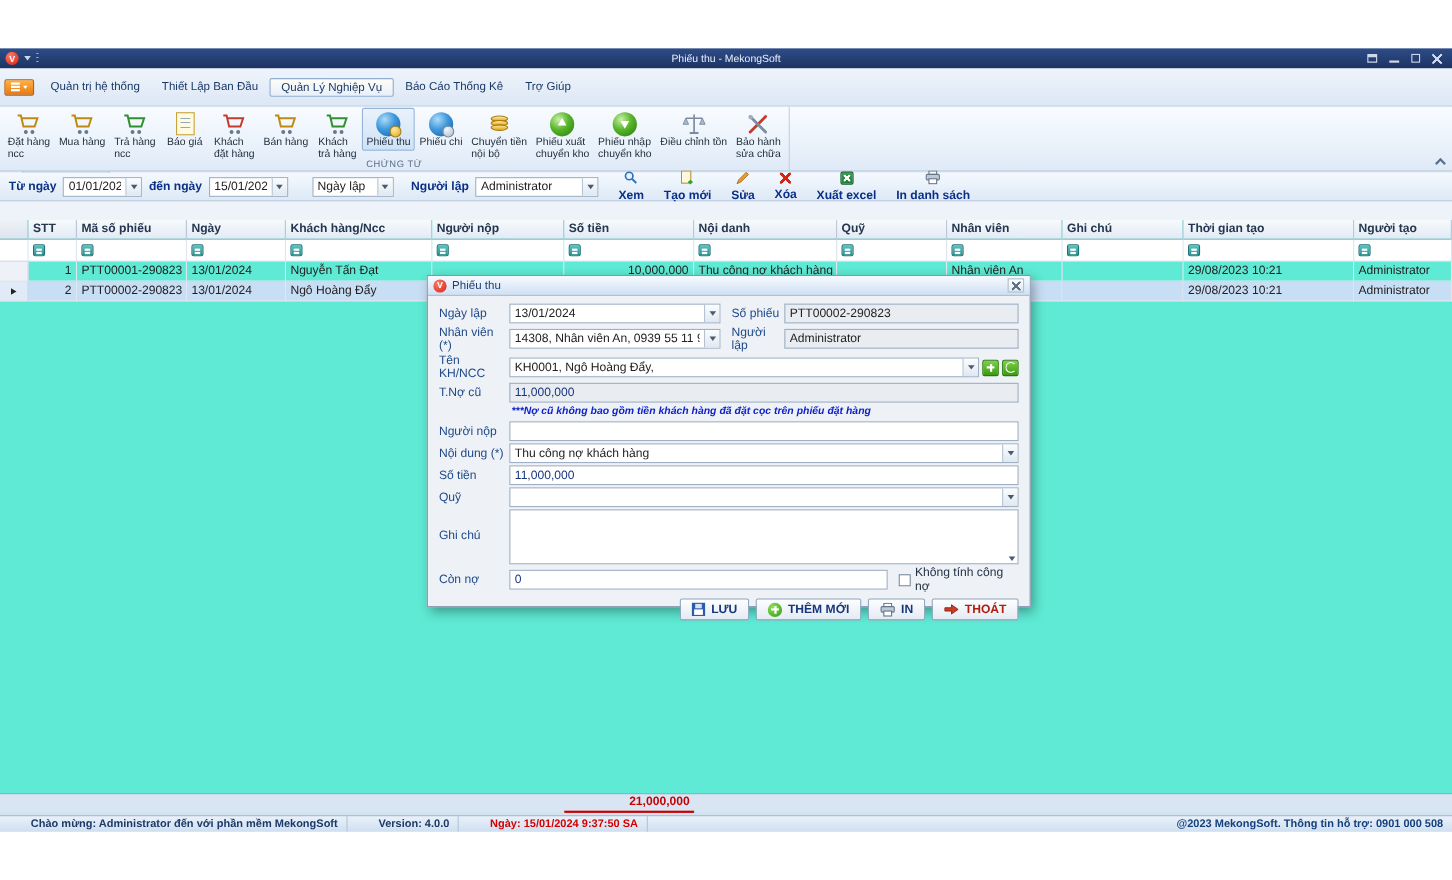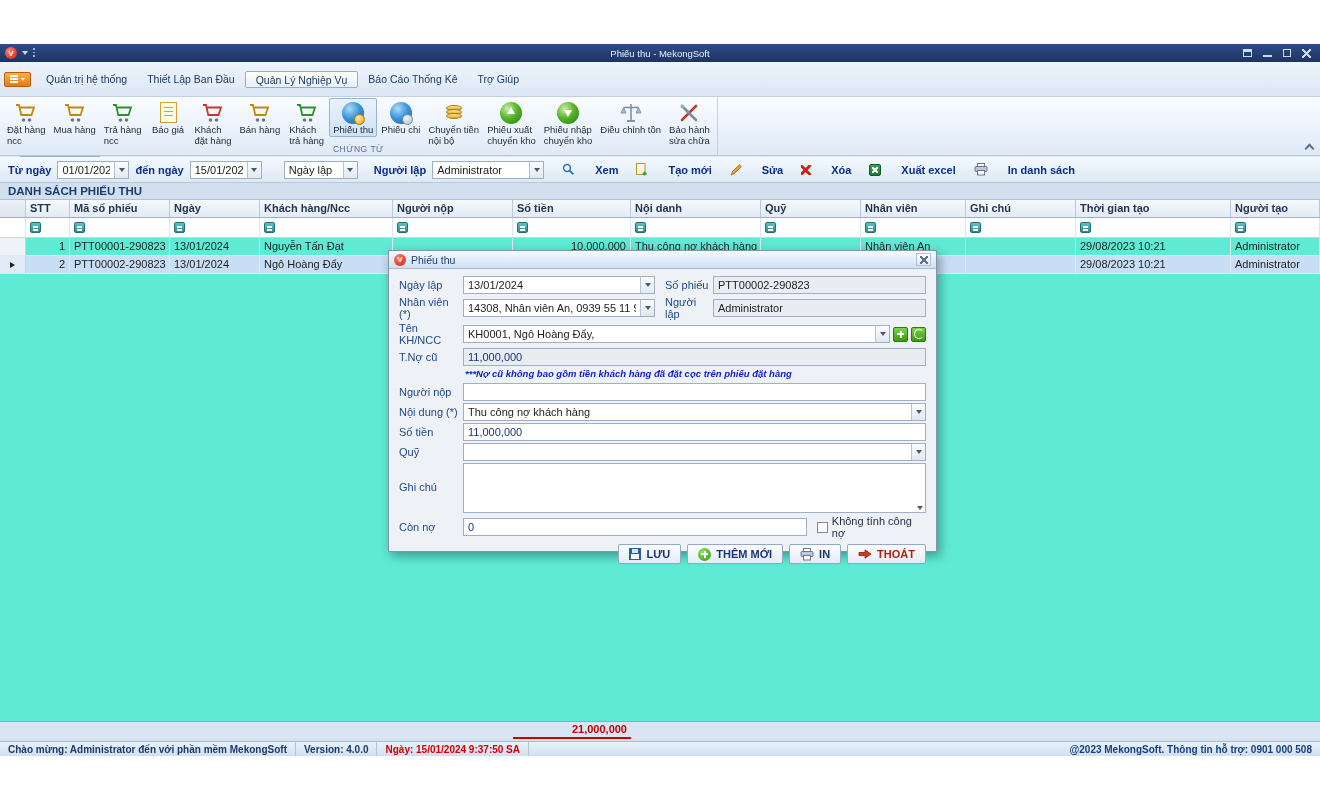--- a/index.html
+++ b/index.html
@@ -67,7 +67,7 @@
   .fld .val{flex:1;overflow:hidden;white-space:nowrap;}
   .dd{width:14px;height:100%;margin-left:4px;border-left:1px solid #b6c3d2;background:linear-gradient(#fbfdff,#dfe8f1);display:flex;align-items:center;justify-content:center;flex:none;}
   .tri{width:0;height:0;border-left:3px solid transparent;border-right:3px solid transparent;border-top:4px solid #4a5a70;}
-  .tbtn{display:flex;align-items:center;gap:20px;padding:2px 6px;font-size:11px;font-weight:bold;color:#0a2f86;background:transparent;border:none;white-space:nowrap;}
+  .tbtn{display:flex;align-items:center;gap:4px;padding:2px 6px;font-size:11px;font-weight:bold;color:#0a2f86;background:transparent;border:none;white-space:nowrap;flex-direction:column;}
   .xl{width:12px;height:12px;background:linear-gradient(#36a452,#1c7a35);border:1px solid #115c26;border-radius:2px;position:relative;}
   .xl::after{content:"";position:absolute;inset:2px;background:linear-gradient(45deg,transparent 38%,#fff 38% 62%,transparent 62%),linear-gradient(135deg,transparent 38%,#fff 38% 62%,transparent 62%);}
   .xg-red{width:10px;height:10px;background:linear-gradient(45deg,transparent 40%,#d02414 40% 60%,transparent 60%),linear-gradient(135deg,transparent 40%,#d02414 40% 60%,transparent 60%);}

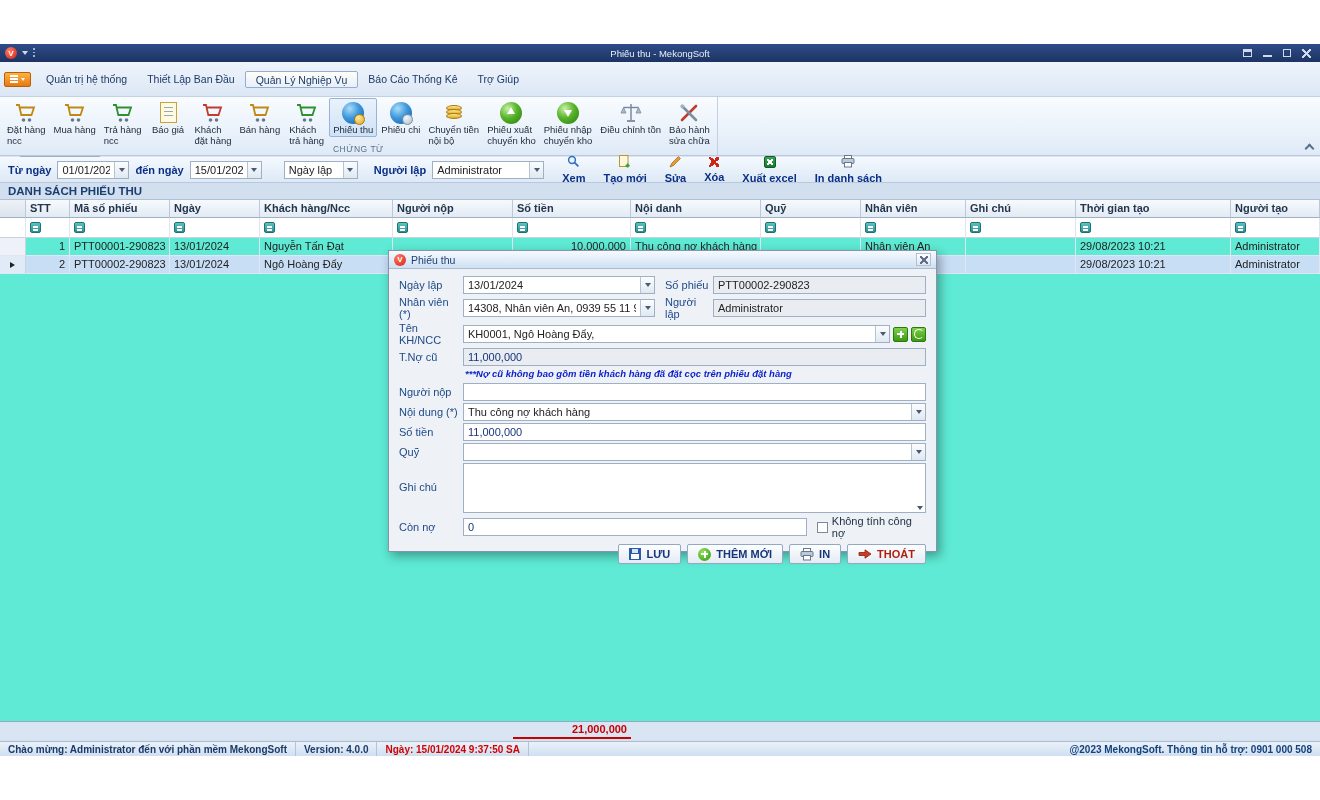--- a/index.html
+++ b/index.html
@@ -384,7 +384,6 @@
         </button>
     </div>
 
-    <div class="listtitle">DANH SÁCH PHIẾU THU</div>
 
     <div class="gridwrap">
 

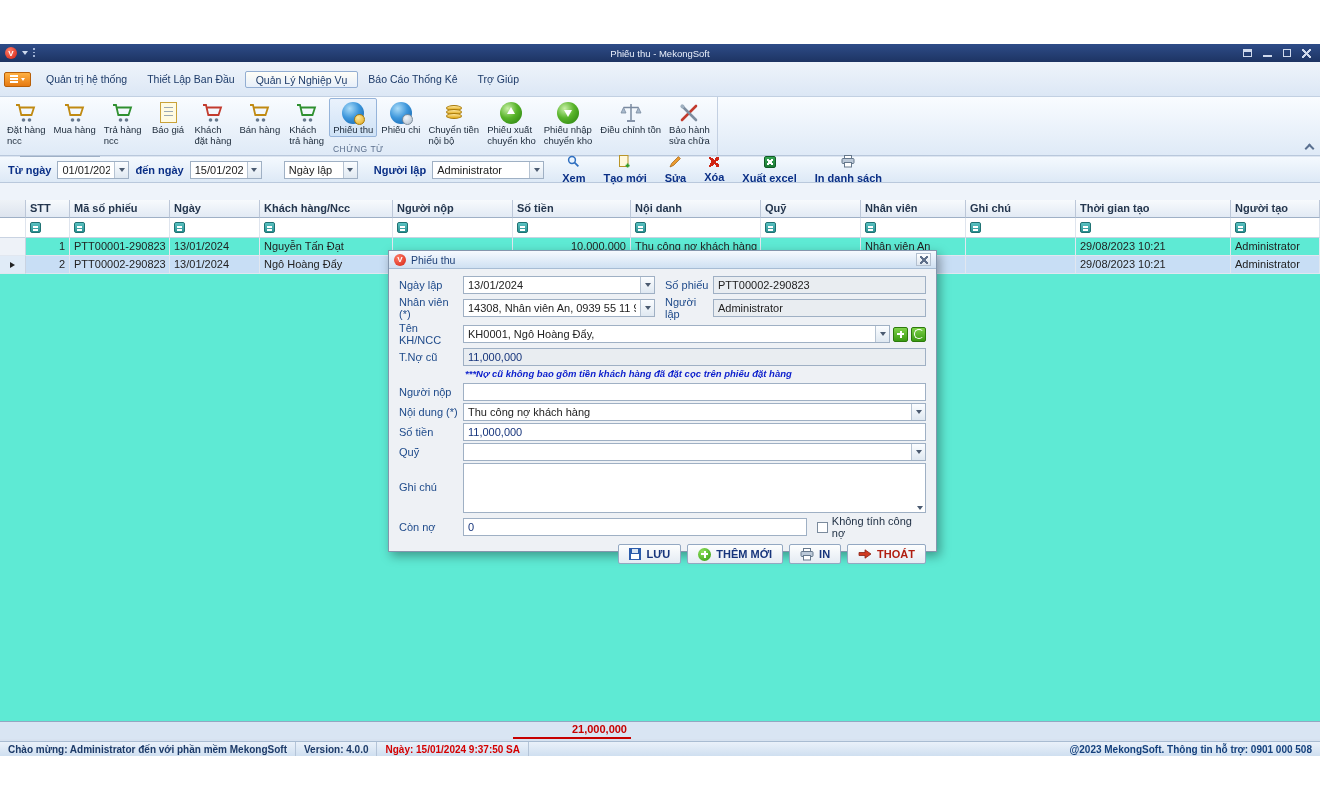--- a/index.html
+++ b/index.html
@@ -125,7 +125,7 @@
 
   
   .statusbar{position:absolute;left:0;right:0;bottom:0;height:15px;background:linear-gradient(#eaf1fa,#cfdff0);border-top:1px solid #a9bcd2;display:flex;align-items:center;font-size:10px;color:#1c3a68;}
-  .seg{padding:0 8px;border-right:1px solid #b4c4d8;height:100%;display:flex;align-items:center;white-space:nowrap;font-weight:bold;}
+  .seg{padding:0 8px;border-right:1px solid #b4c4d8;height:100%;display:flex;align-items:center;white-space:nowrap;font-weight:bold;margin-left:20px;}
   .seg.red{color:#d40000;}
   .sright{margin-left:auto;padding:0 8px;font-weight:bold;color:#14407c;white-space:nowrap;}
 </style>

